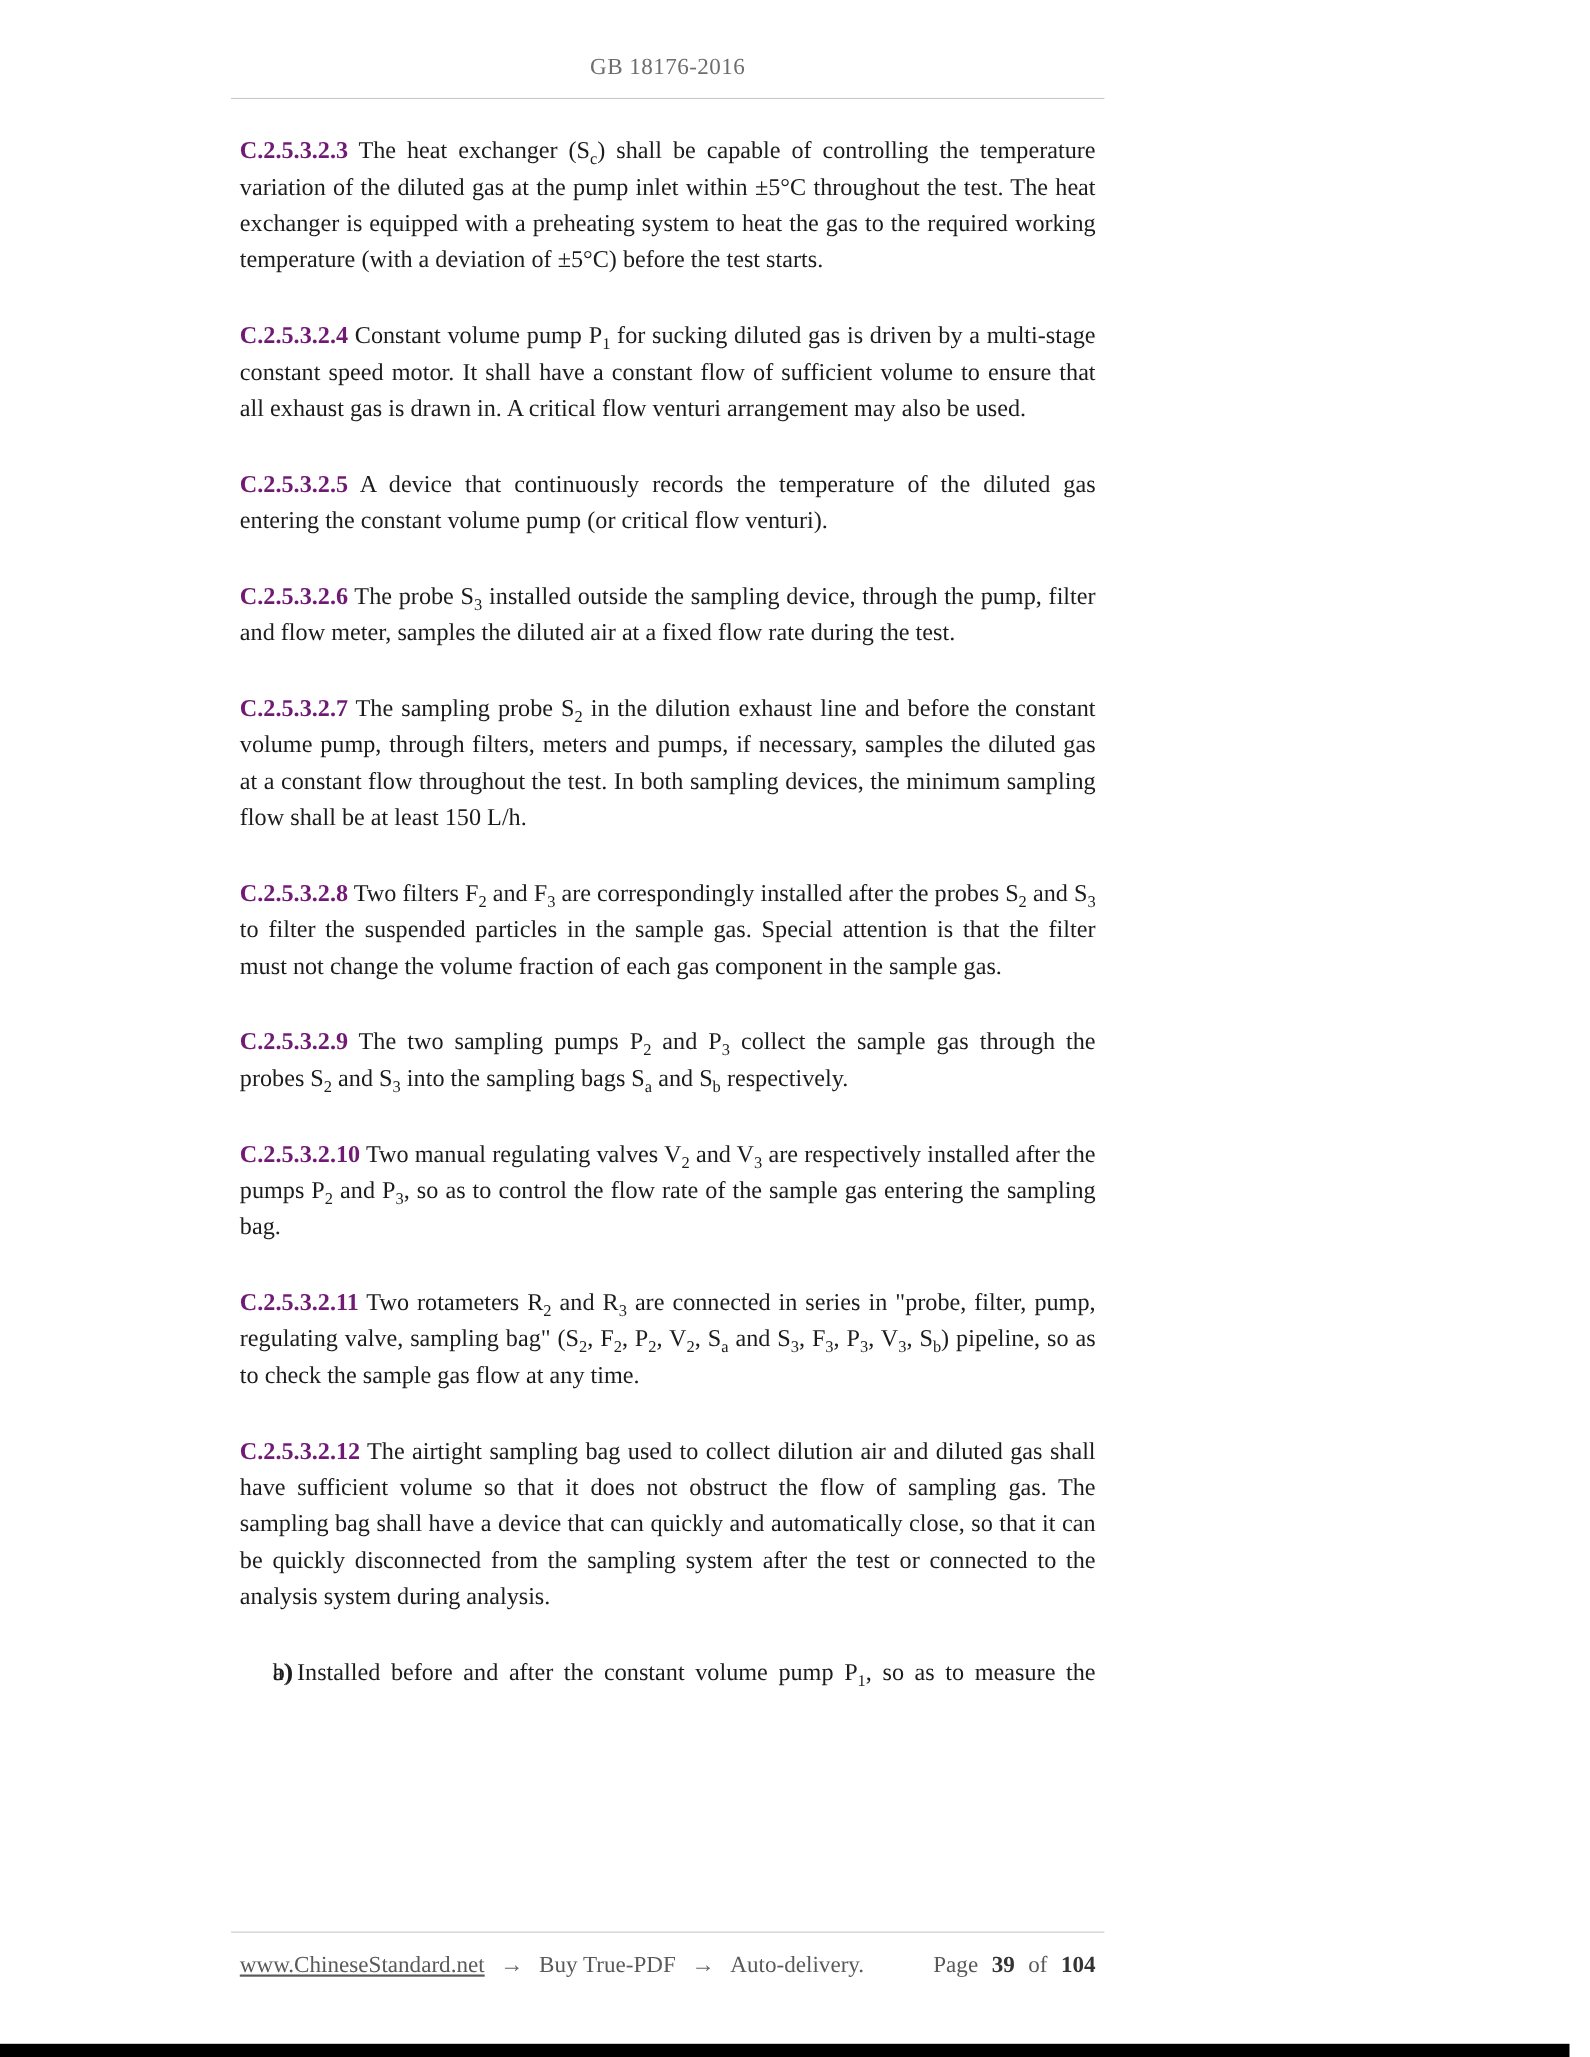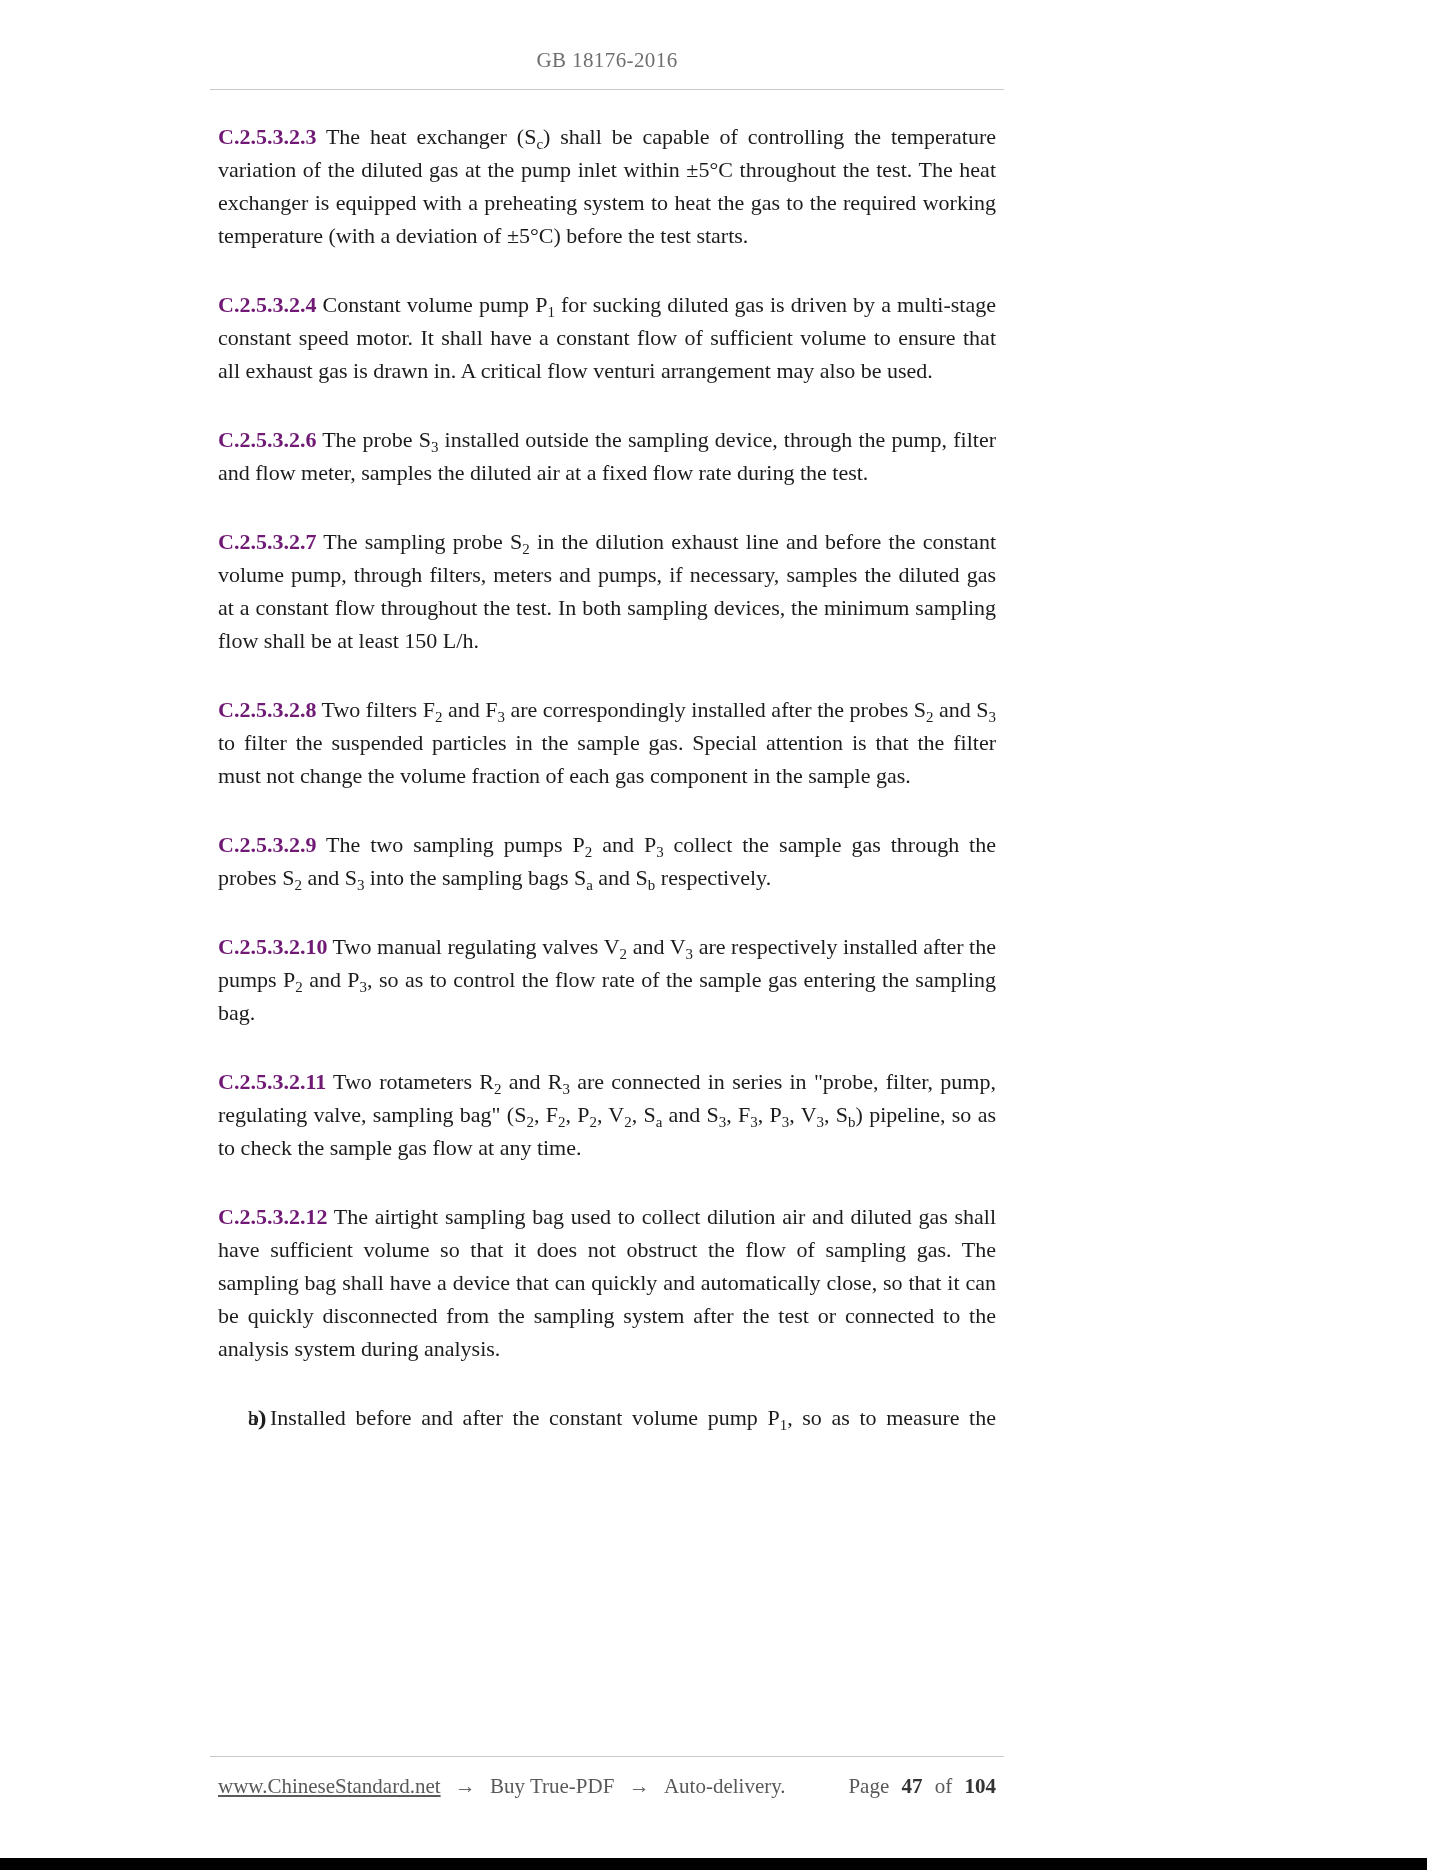--- a/index.html
+++ b/index.html
@@ -123,6 +123,7 @@
     <div class="doc-body">
         <p class="para"><b class="clause">C.2.5.3.2.3</b> The heat exchanger (S<sub>c</sub>) shall be capable of controlling the temperature variation of the diluted gas at the pump inlet within ±5°C throughout the test. The heat exchanger is equipped with a preheating system to heat the gas to the required working temperature (with a deviation of ±5°C) before the test starts.</p>
         <p class="para"><b class="clause">C.2.5.3.2.4</b> Constant volume pump P<sub>1</sub> for sucking diluted gas is driven by a multi-stage constant speed motor. It shall have a constant flow of sufficient volume to ensure that all exhaust gas is drawn in. A critical flow venturi arrangement may also be used.</p>
+        <p class="para"><b class="clause">C.2.5.3.2.5</b> A device that continuously records the temperature of the diluted gas entering the constant volume pump (or critical flow venturi).</p>
         <p class="para"><b class="clause">C.2.5.3.2.6</b> The probe S<sub>3</sub> installed outside the sampling device, through the pump, filter and flow meter, samples the diluted air at a fixed flow rate during the test.</p>
         <p class="para"><b class="clause">C.2.5.3.2.7</b> The sampling probe S<sub>2</sub> in the dilution exhaust line and before the constant volume pump, through filters, meters and pumps, if necessary, samples the diluted gas at a constant flow throughout the test. In both sampling devices, the minimum sampling flow shall be at least 150 L/h.</p>
         <p class="para"><b class="clause">C.2.5.3.2.8</b> Two filters F<sub>2</sub> and F<sub>3</sub> are correspondingly installed after the probes S<sub>2</sub> and S<sub>3</sub> to filter the suspended particles in the sample gas. Special attention is that the filter must not change the volume fraction of each gas component in the sample gas.</p>

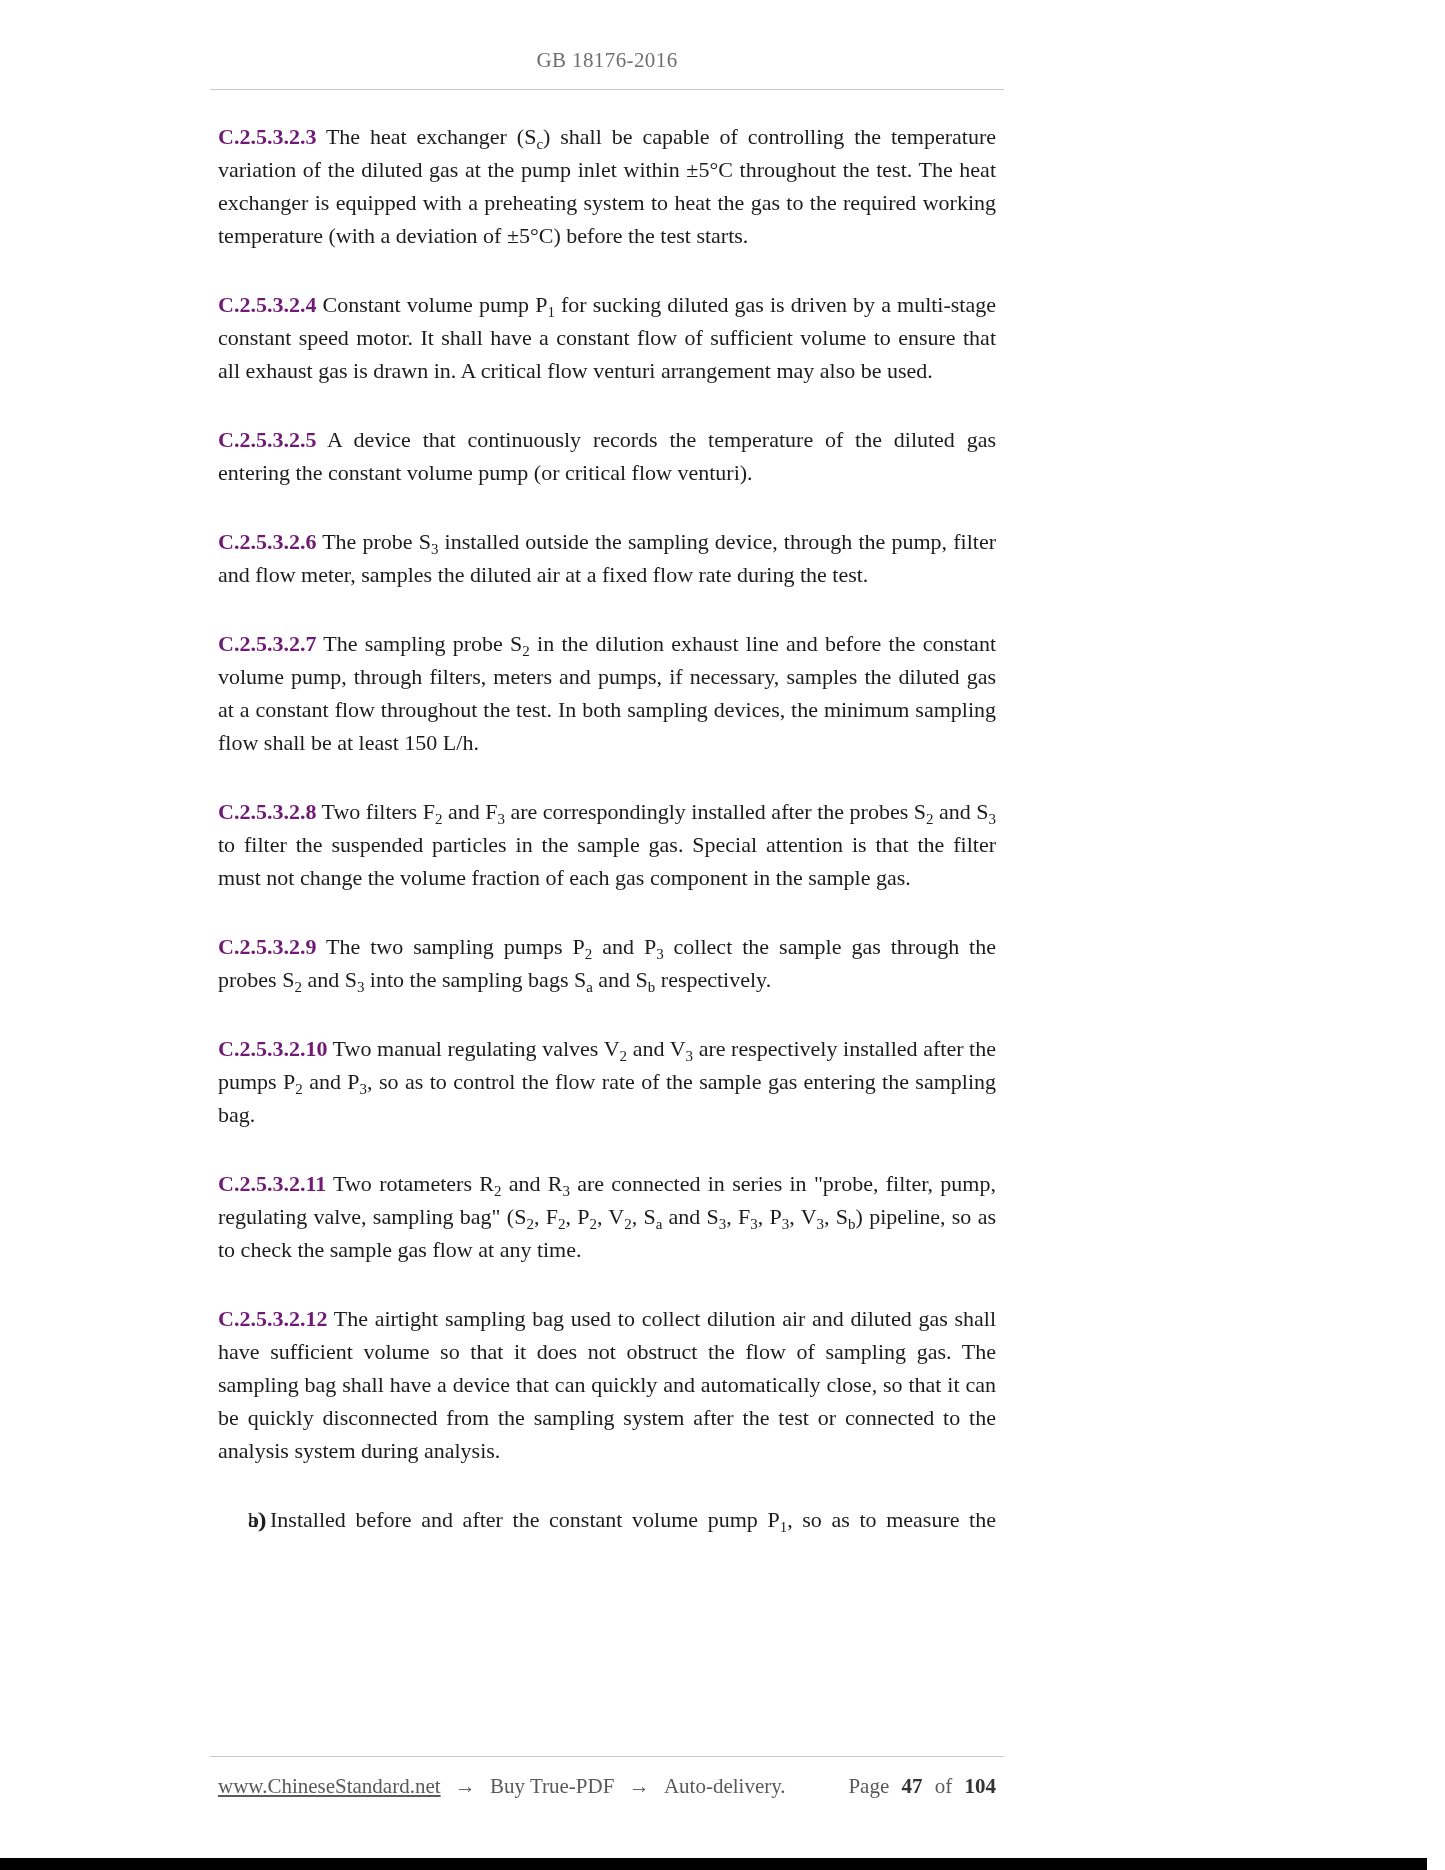--- a/index.html
+++ b/index.html
@@ -148,7 +148,7 @@
     </div>
     <div class="footer-right">
       <span>Page</span>
-      <b>47</b>
+      <b>39</b>
       <span>of</span>
       <b>104</b>
     </div>

